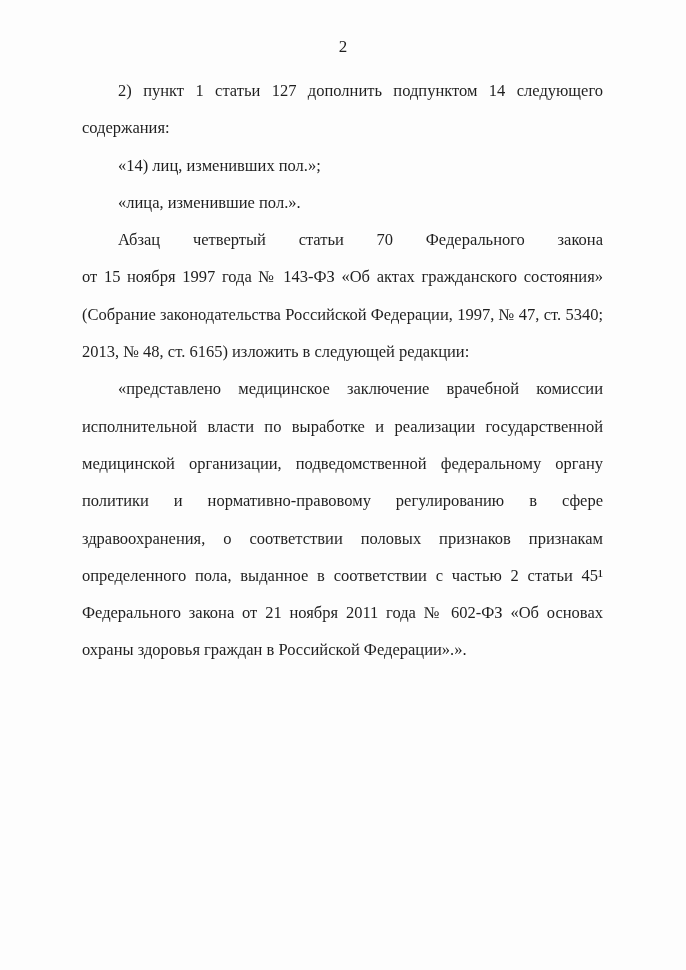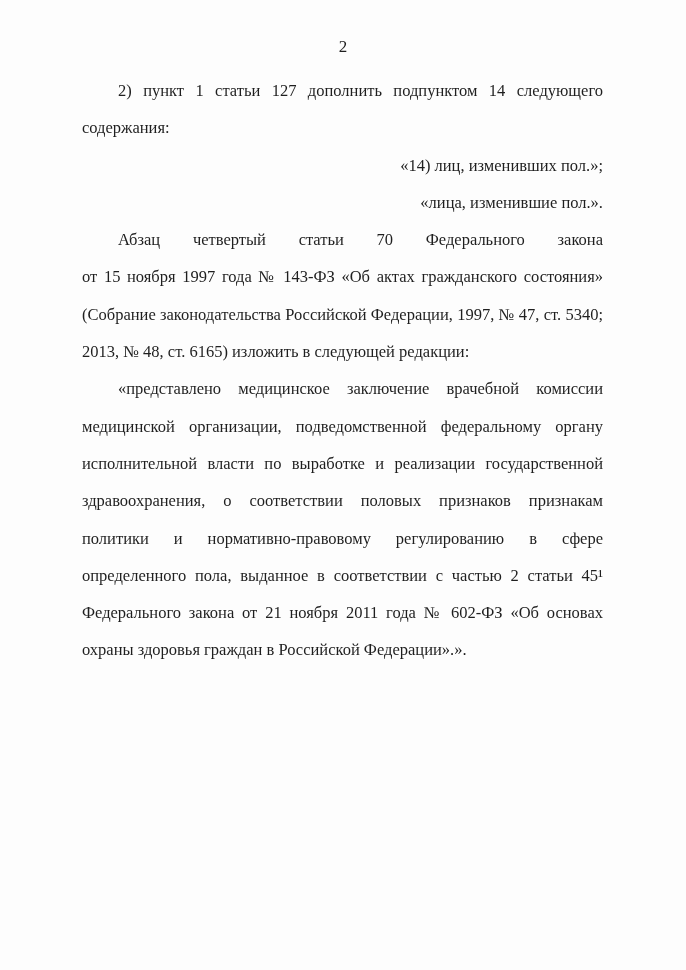--- a/index.html
+++ b/index.html
@@ -43,7 +43,6 @@
   }
   .line.indent {
     text-indent: 36px;
-    text-align: right;
   }
   .line.bold {
     font-weight: bold;

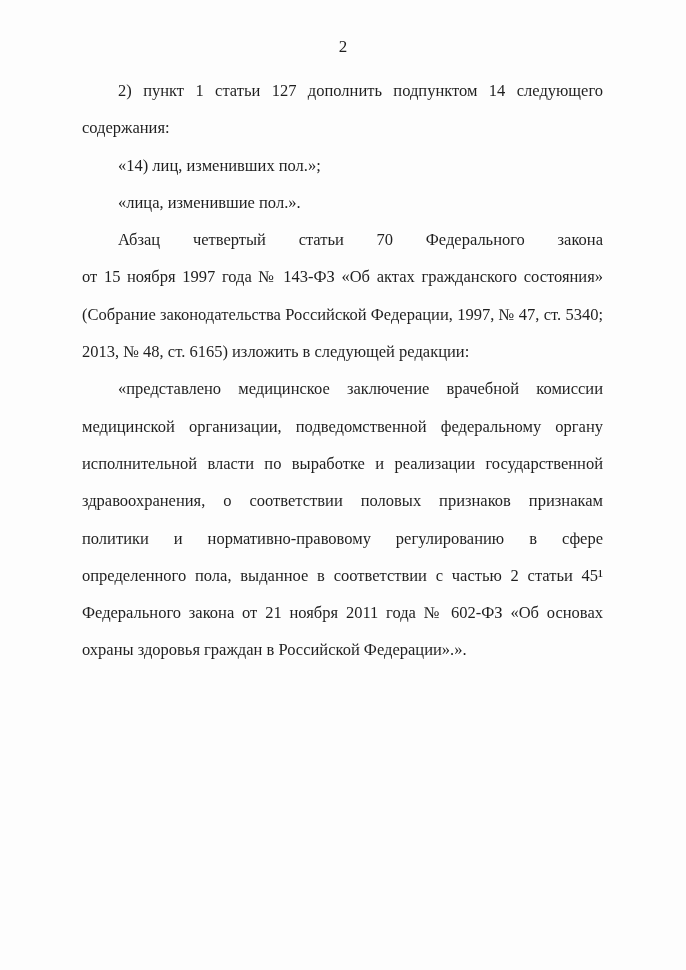--- a/index.html
+++ b/index.html
@@ -65,8 +65,8 @@
     <div class="line j">(Собрание законодательства Российской Федерации, 1997, № 47, ст. 5340;</div>
     <div class="line">2013, № 48, ст. 6165) изложить в следующей редакции:</div>
     <div class="line j indent">«представлено медицинское заключение врачебной комиссии</div>
+    <div class="line j">исполнительной власти по выработке и реализации государственной</div>
     <div class="line j">медицинской организации, подведомственной федеральному органу</div>
-    <div class="line j">исполнительной власти по выработке и реализации государственной</div>
     <div class="line j">здравоохранения, о соответствии половых признаков признакам</div>
     <div class="line j">политики и нормативно-правовому регулированию в сфере</div>
     <div class="line j">определенного пола, выданное в соответствии с частью 2 статьи 45¹</div>

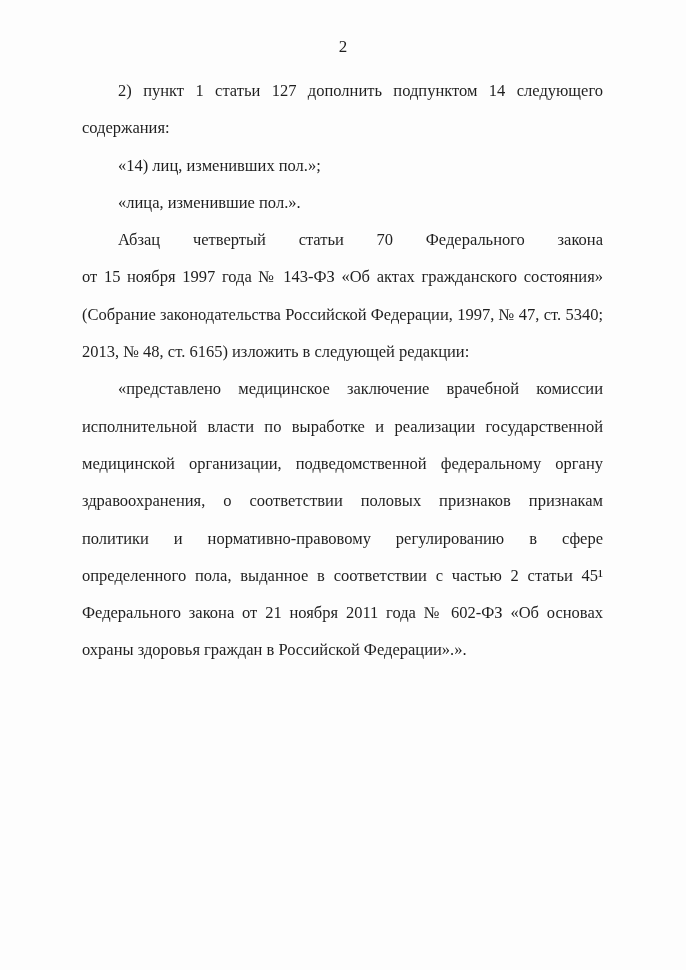--- a/index.html
+++ b/index.html
@@ -67,8 +67,8 @@
     <div class="line j indent">«представлено медицинское заключение врачебной комиссии</div>
     <div class="line j">исполнительной власти по выработке и реализации государственной</div>
     <div class="line j">медицинской организации, подведомственной федеральному органу</div>
+    <div class="line j">политики и нормативно-правовому регулированию в сфере</div>
     <div class="line j">здравоохранения, о соответствии половых признаков признакам</div>
-    <div class="line j">политики и нормативно-правовому регулированию в сфере</div>
     <div class="line j">определенного пола, выданное в соответствии с частью 2 статьи 45¹</div>
     <div class="line j">Федерального закона от 21 ноября 2011 года № 602-ФЗ «Об основах</div>
     <div class="line">охраны здоровья граждан в Российской Федерации».».</div>

